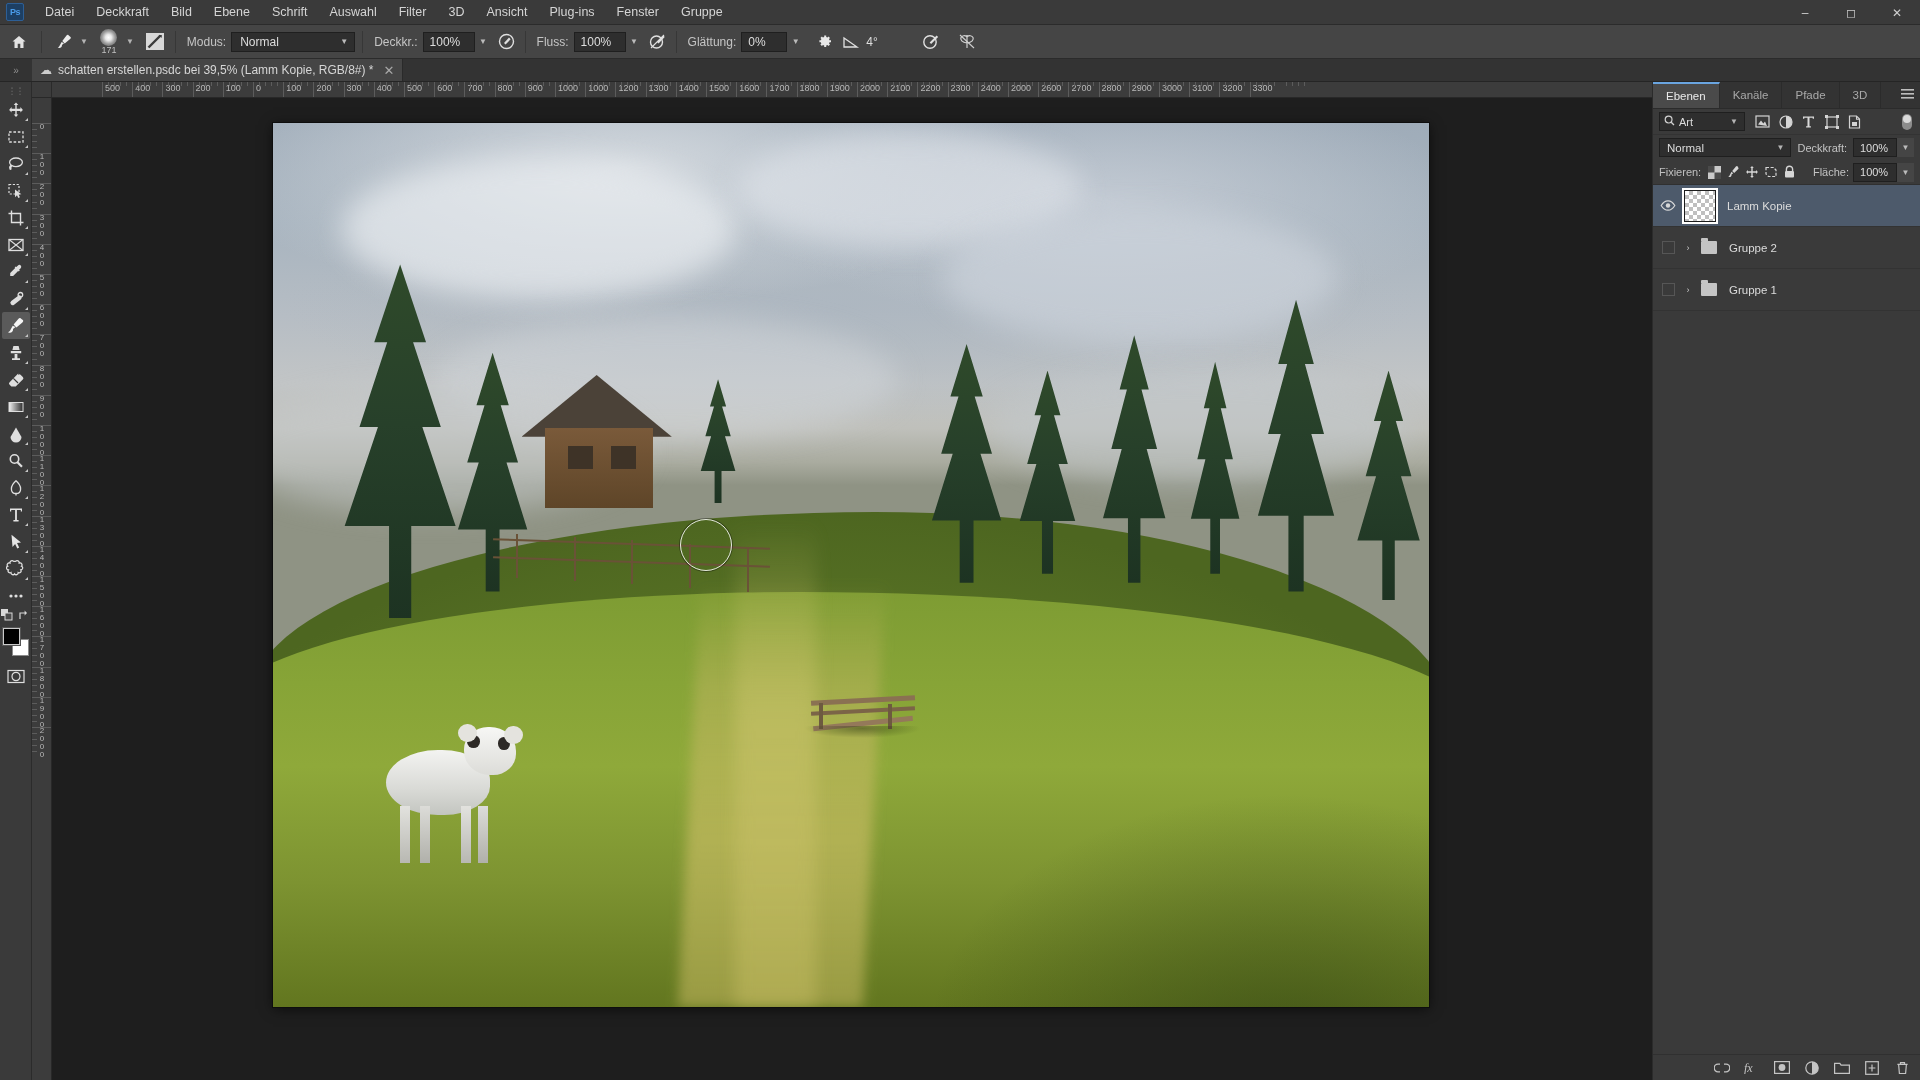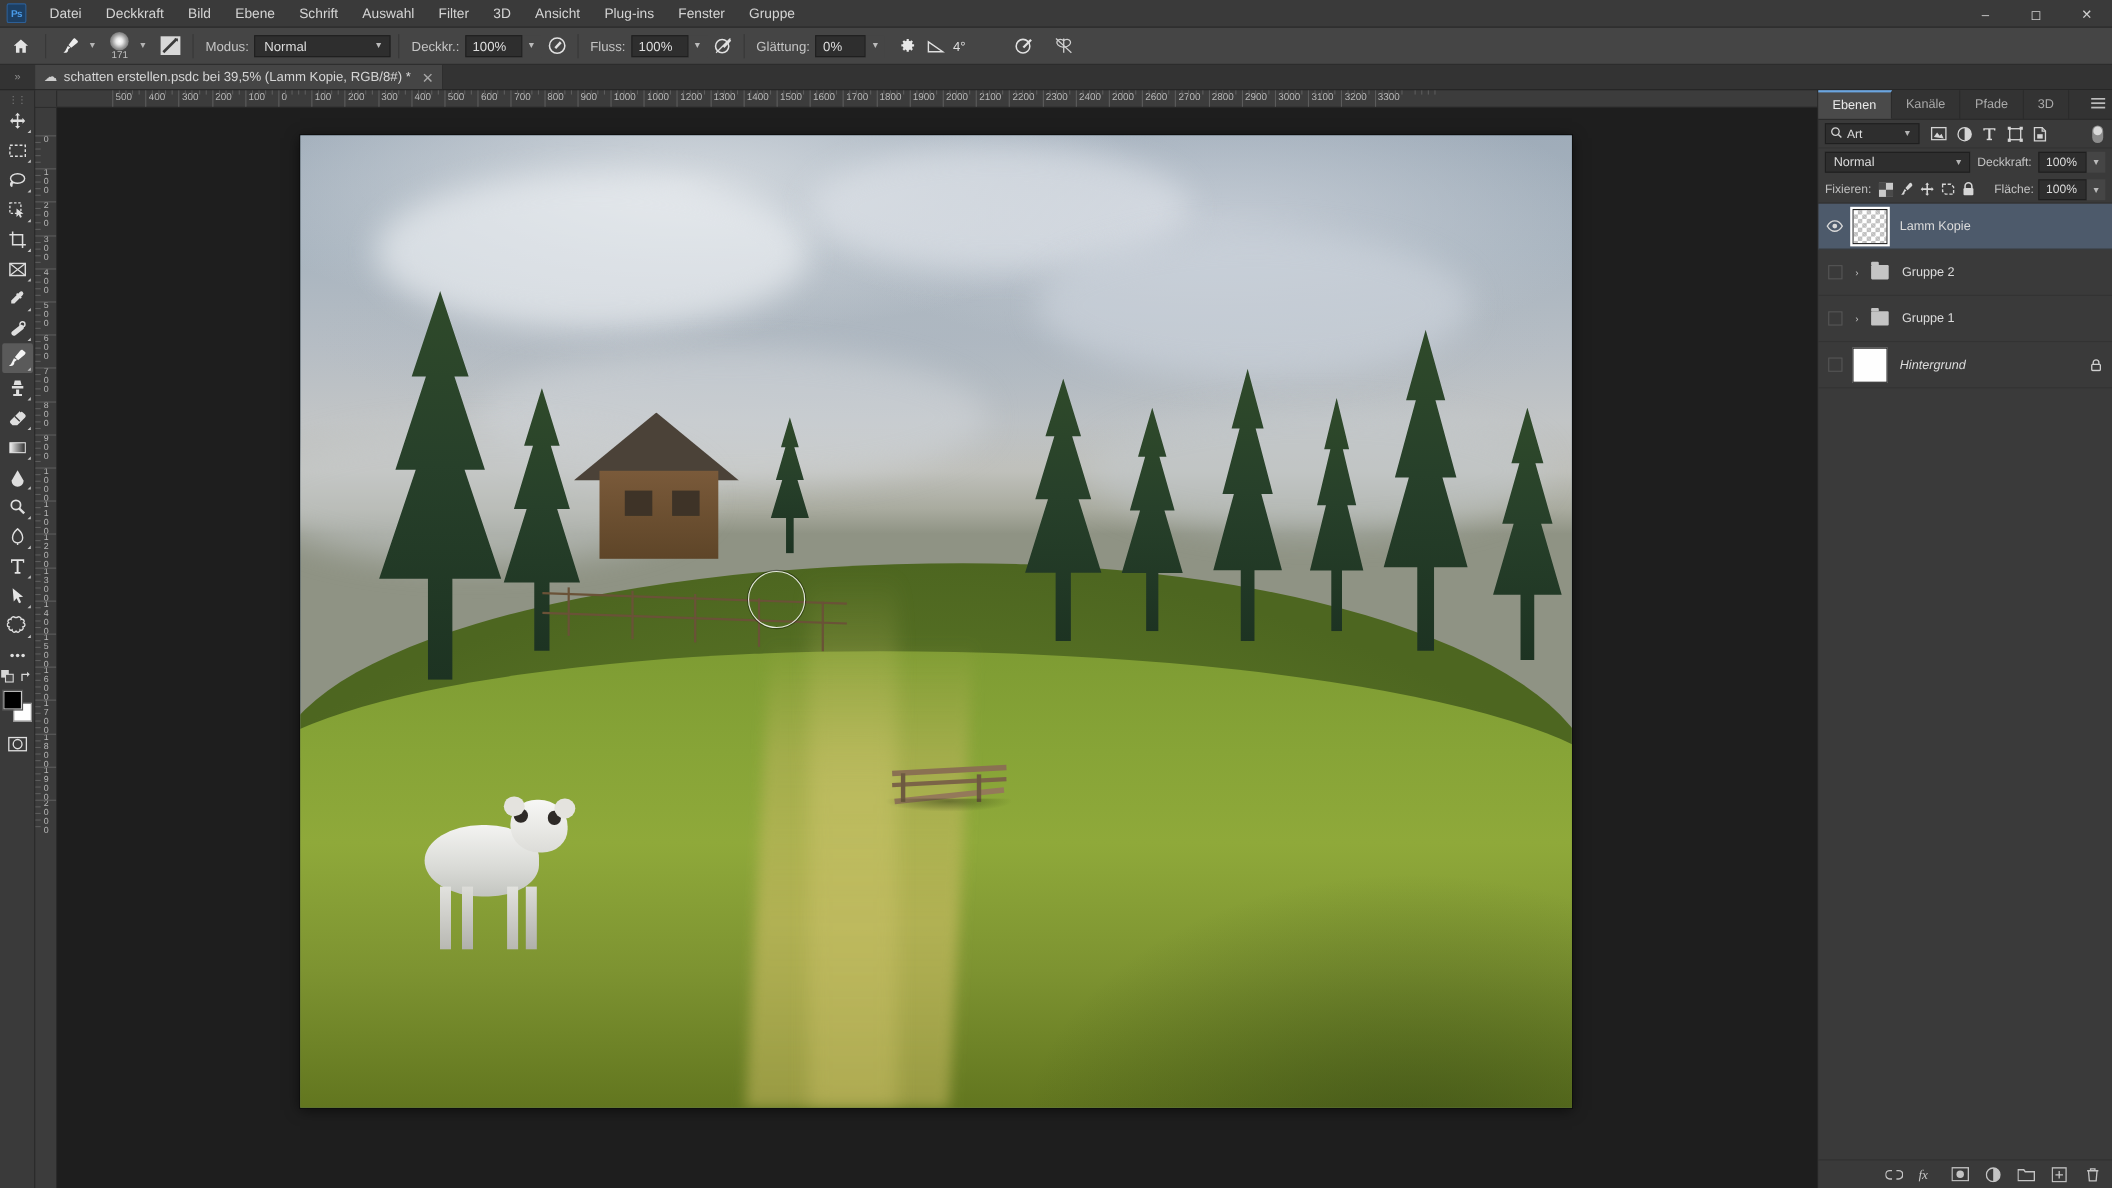--- a/index.html
+++ b/index.html
@@ -1169,21 +1169,6 @@
             </div>
             <div class="layername">Gruppe 1</div>
           </div>
-          <div class="layer">
-            <div class="eye">
-              <div style="width:13px;height:13px;border:1px solid #565656;"></div>
-            </div>
-            <div class="thumbwrap">
-              <div class="thumb white"></div>
-            </div>
-            <div class="layername italic">Hintergrund</div>
-            <div class="lock-ico">
-              <svg width="11" height="12" viewBox="0 0 11 12">
-                <path d="M2.9 5.2V3.7a2.6 2.6 0 0 1 5.2 0v1.5" fill="none" stroke="#cfcfcf" stroke-width="1.2"></path>
-                <rect x="1.6" y="5.2" width="7.8" height="5.6" rx="0.8" fill="none" stroke="#cfcfcf" stroke-width="1.2"></rect>
-              </svg>
-            </div>
-          </div>
         </div>
 
       <div class="panel-footer">

